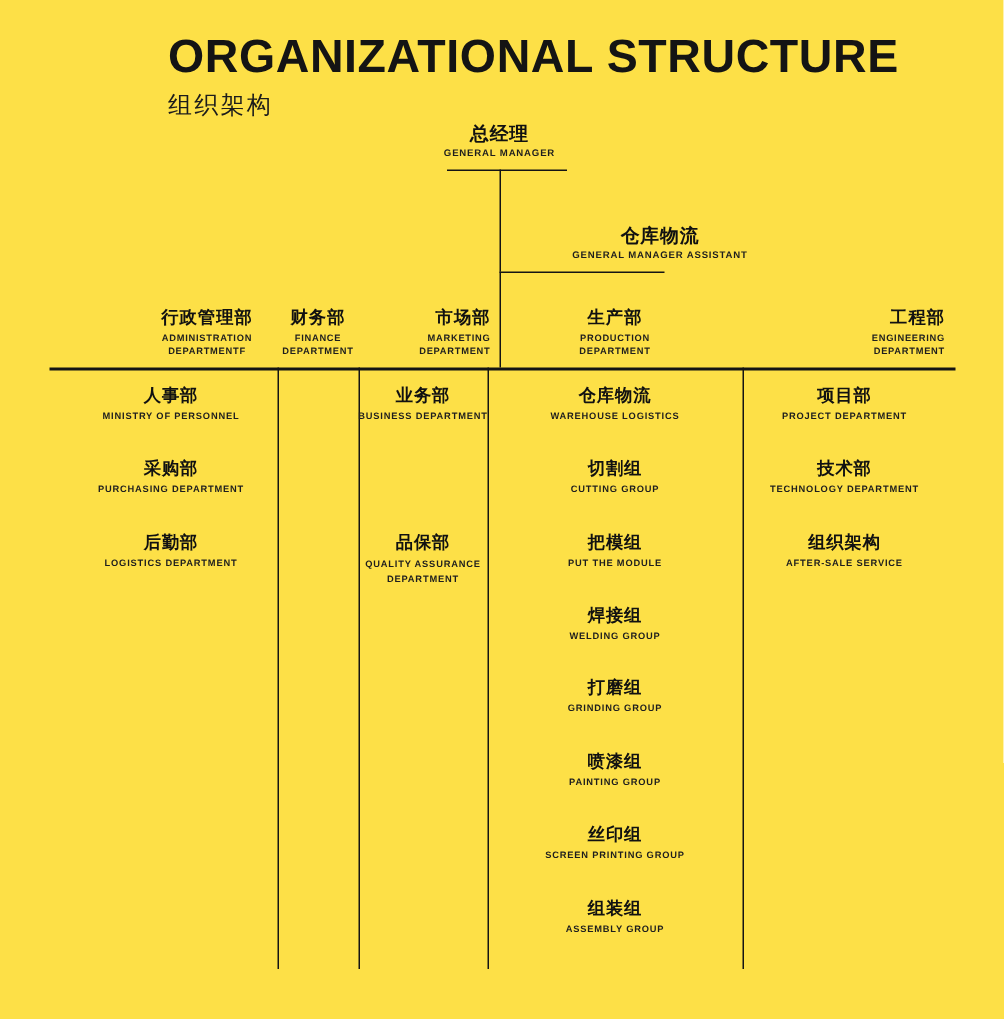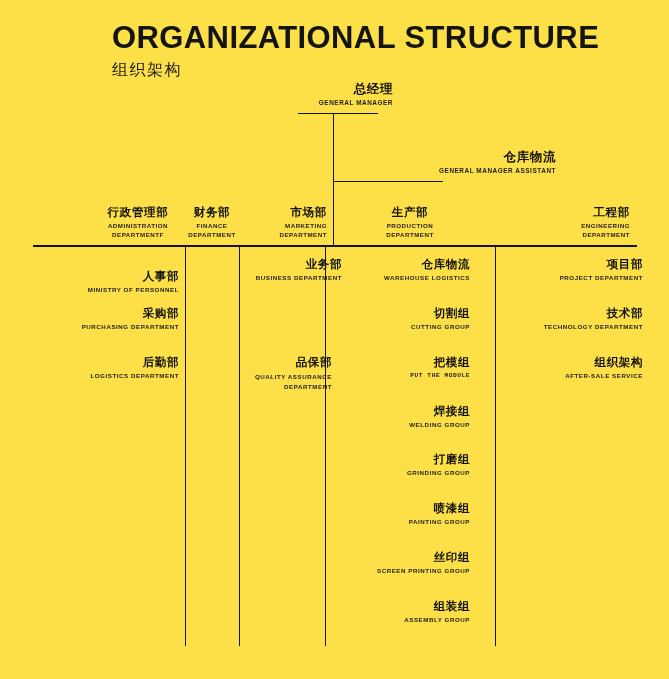--- a/index.html
+++ b/index.html
@@ -48,7 +48,7 @@
   
   .node {
     position: absolute;
-    text-align: right;
+    text-align: center;
     line-height: 1.15;
   }
   .node .cn {

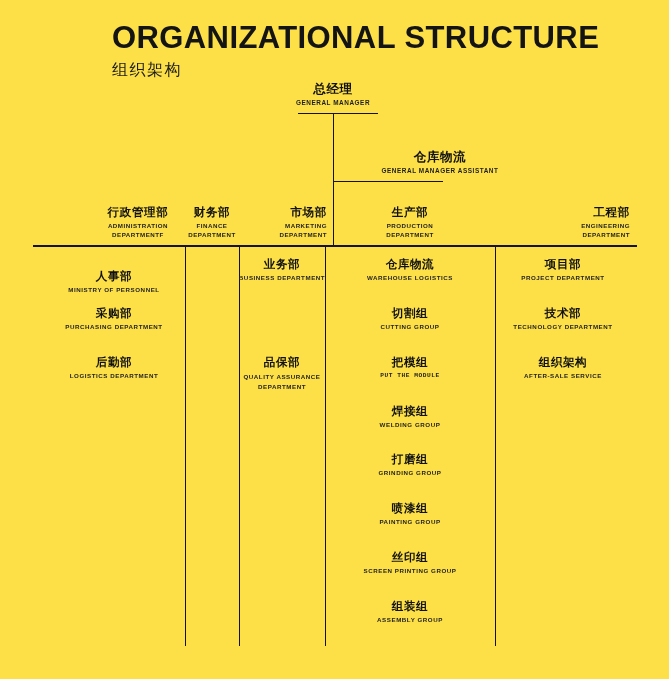--- a/index.html
+++ b/index.html
@@ -185,7 +185,7 @@
   <div class="vline" style="left:325px; top:245px; height:401px;"></div>
   <div class="vline" style="left:495px; top:245px; height:401px;"></div>
 
-  <div class="node" style="left:49px; top:258px; width:130px;margin-top:12px;">
+  <div class="node" style="left:49px; top:258px; width:130px;">
     <div class="cn">人事部</div>
     <div class="en">MINISTRY OF PERSONNEL</div>
   </div>

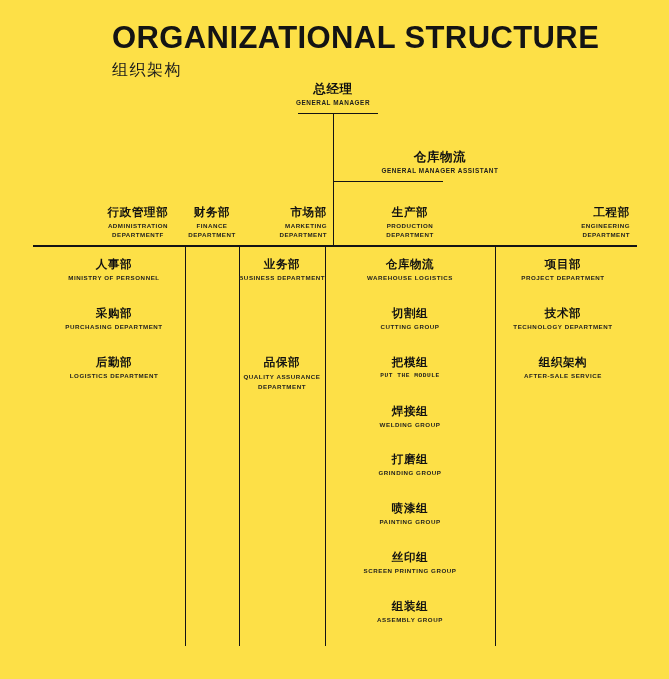--- a/index.html
+++ b/index.html
@@ -218,7 +218,7 @@
     <div class="cn">切割组</div>
     <div class="en">CUTTING GROUP</div>
   </div>
-  <div class="node" style="left:350px; top:356px; width:120px;font-family:Liberation Mono, monospace;">
+  <div class="node" style="left:350px; top:356px; width:120px;">
     <div class="cn">把模组</div>
     <div class="en">PUT THE MODULE</div>
   </div>

